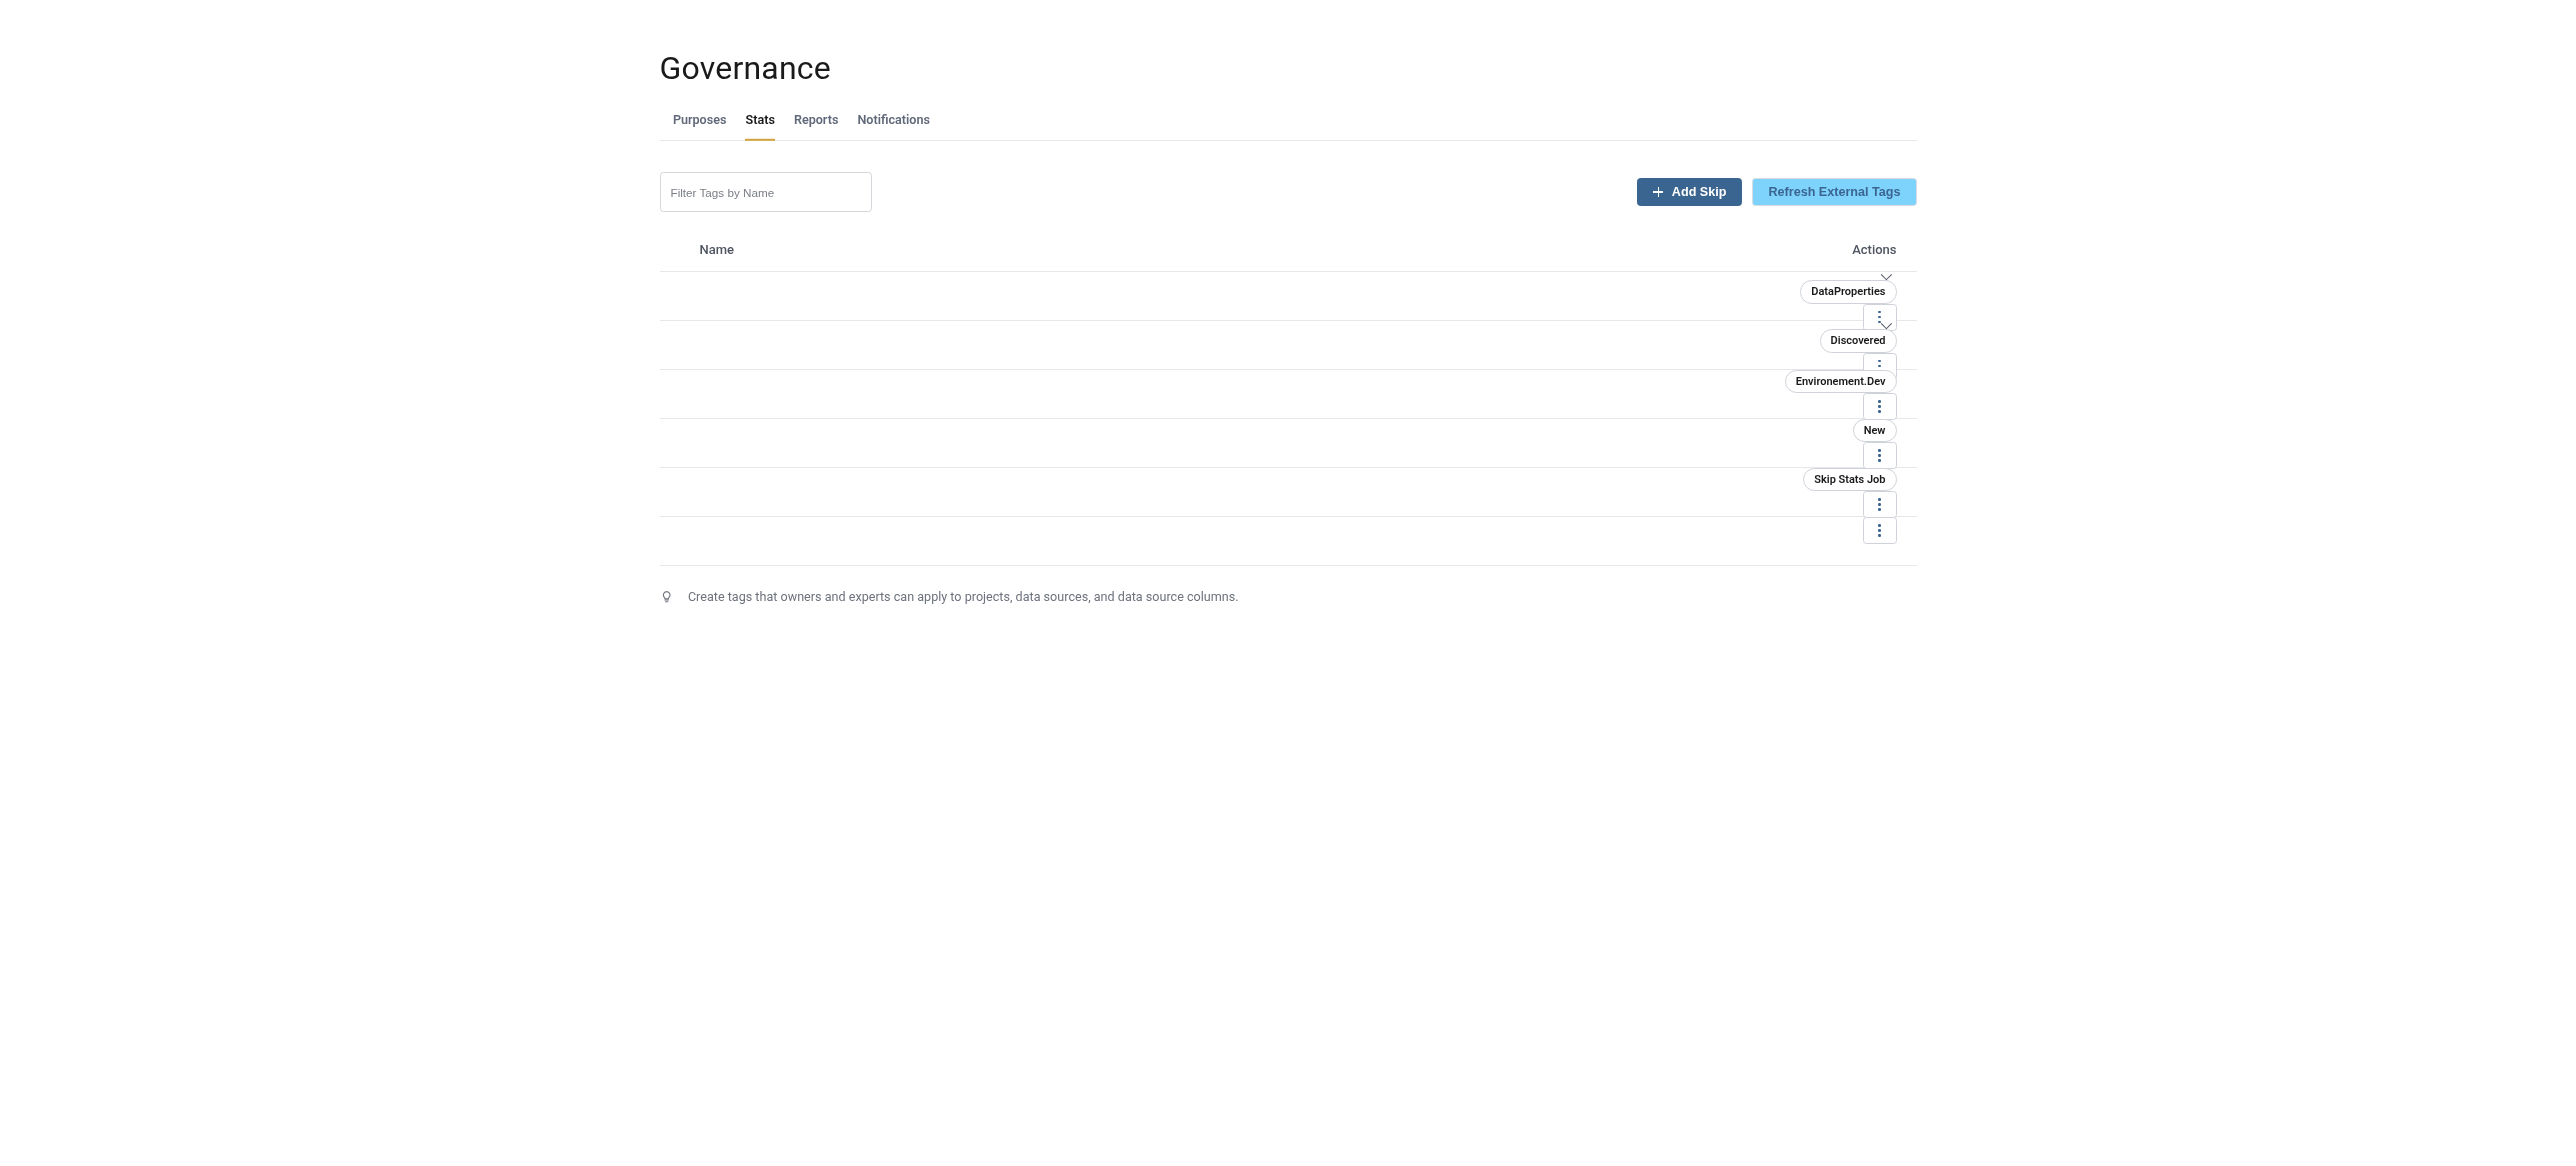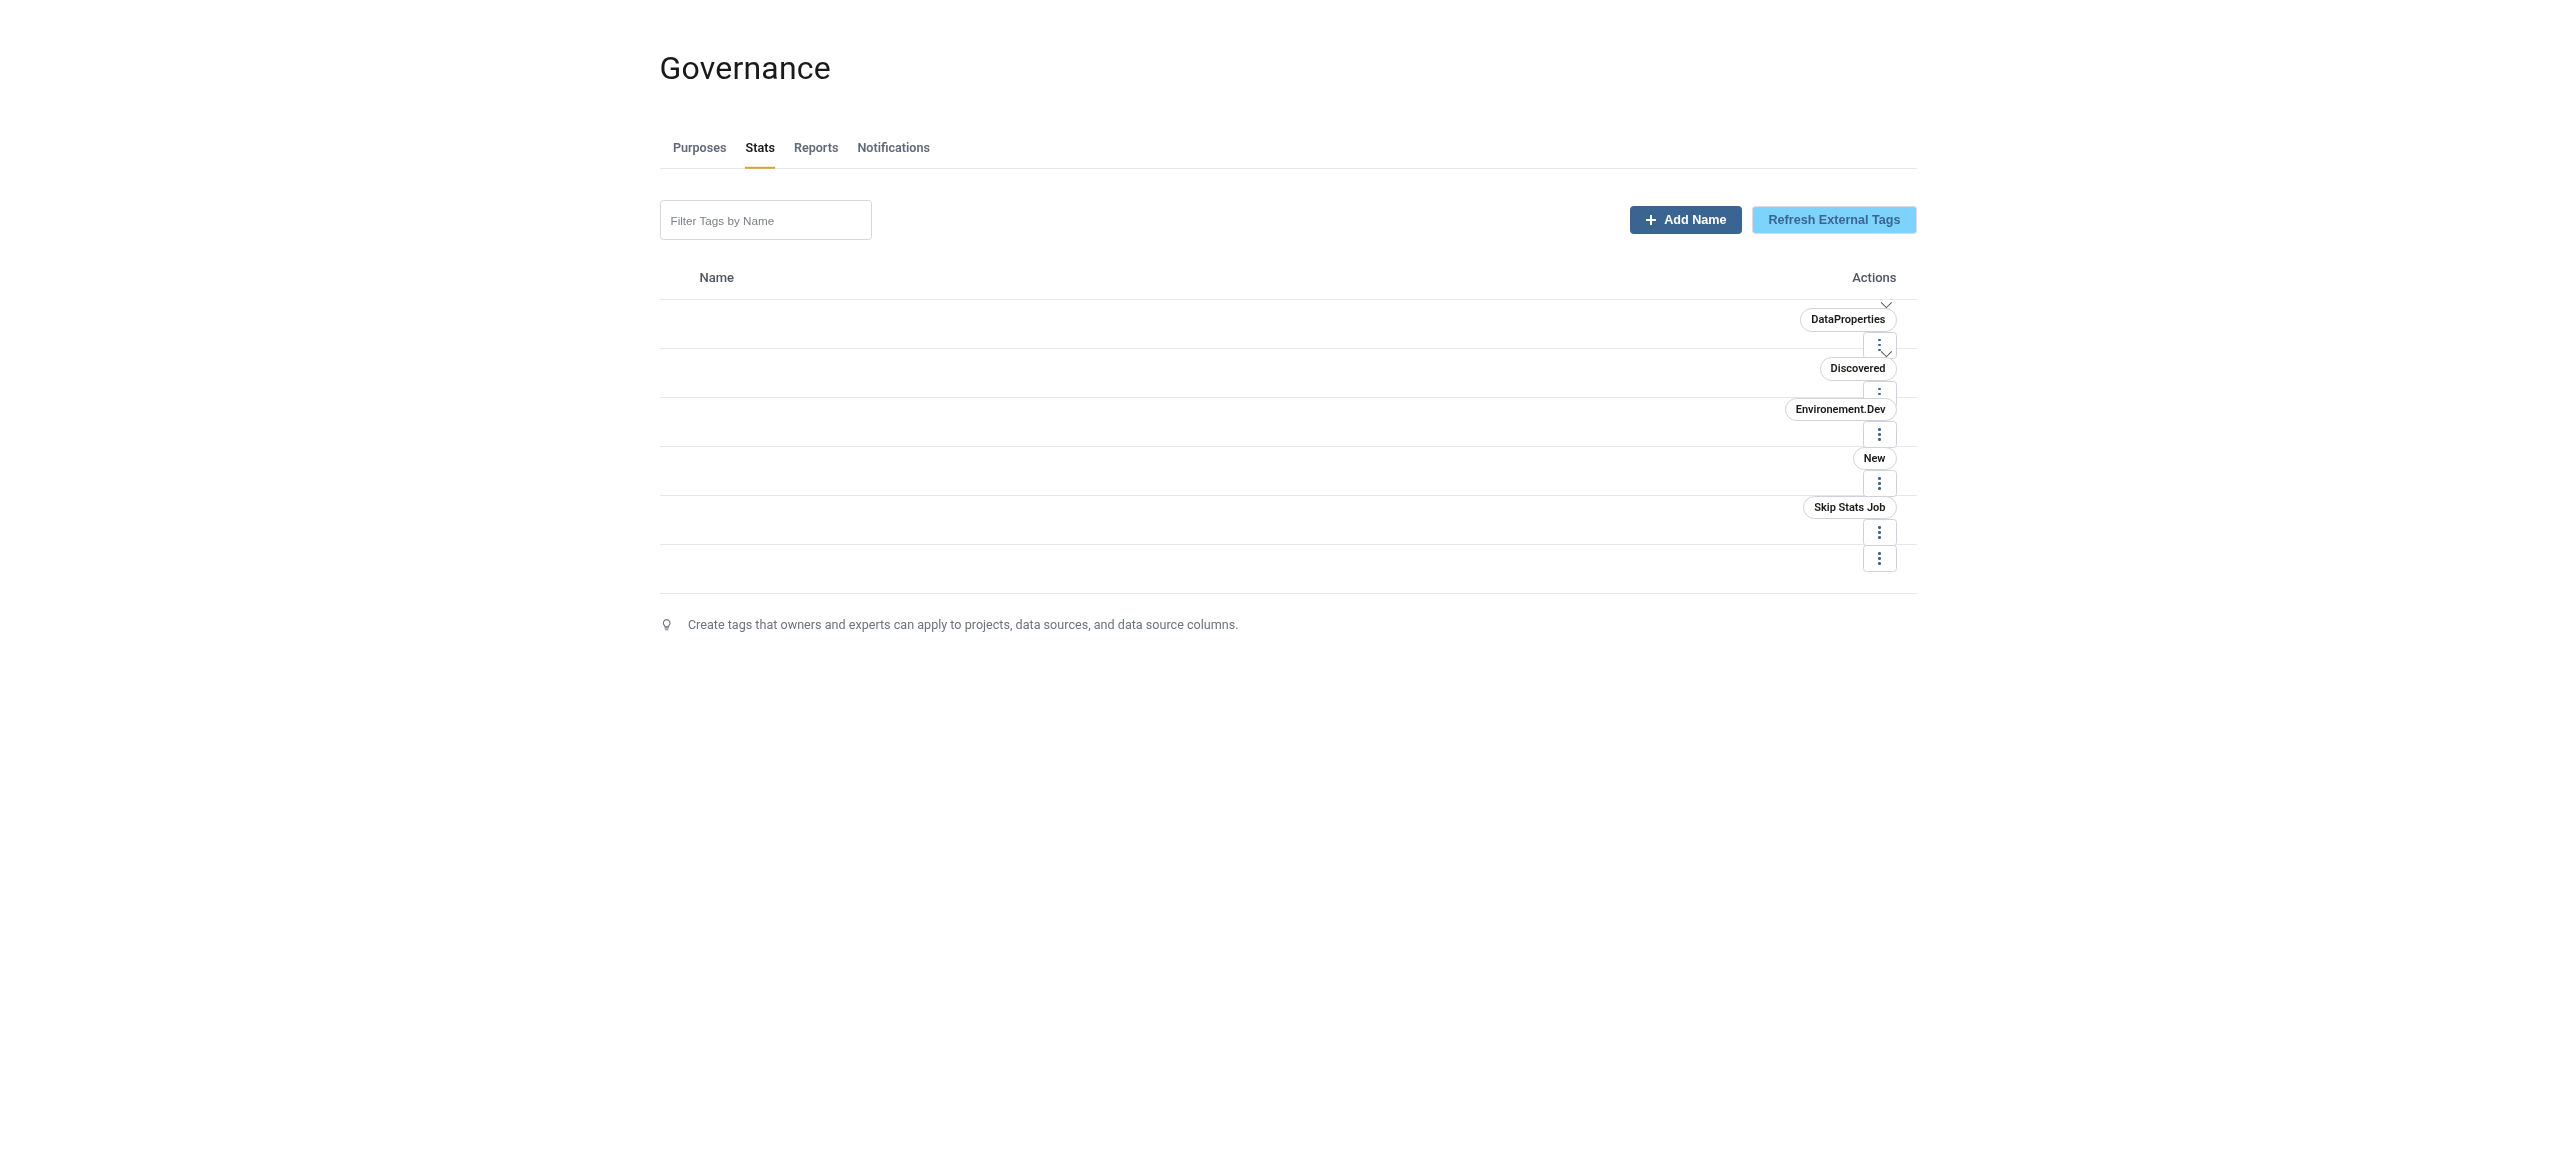--- a/index.html
+++ b/index.html
@@ -17,7 +17,7 @@
     font-weight: 400;
     color: #1a1a1a;
     margin-top: 49px;
-    margin-bottom: 44px;
+    margin-bottom: 16px;
     letter-spacing: 0.2px;
   }
   .tabs {

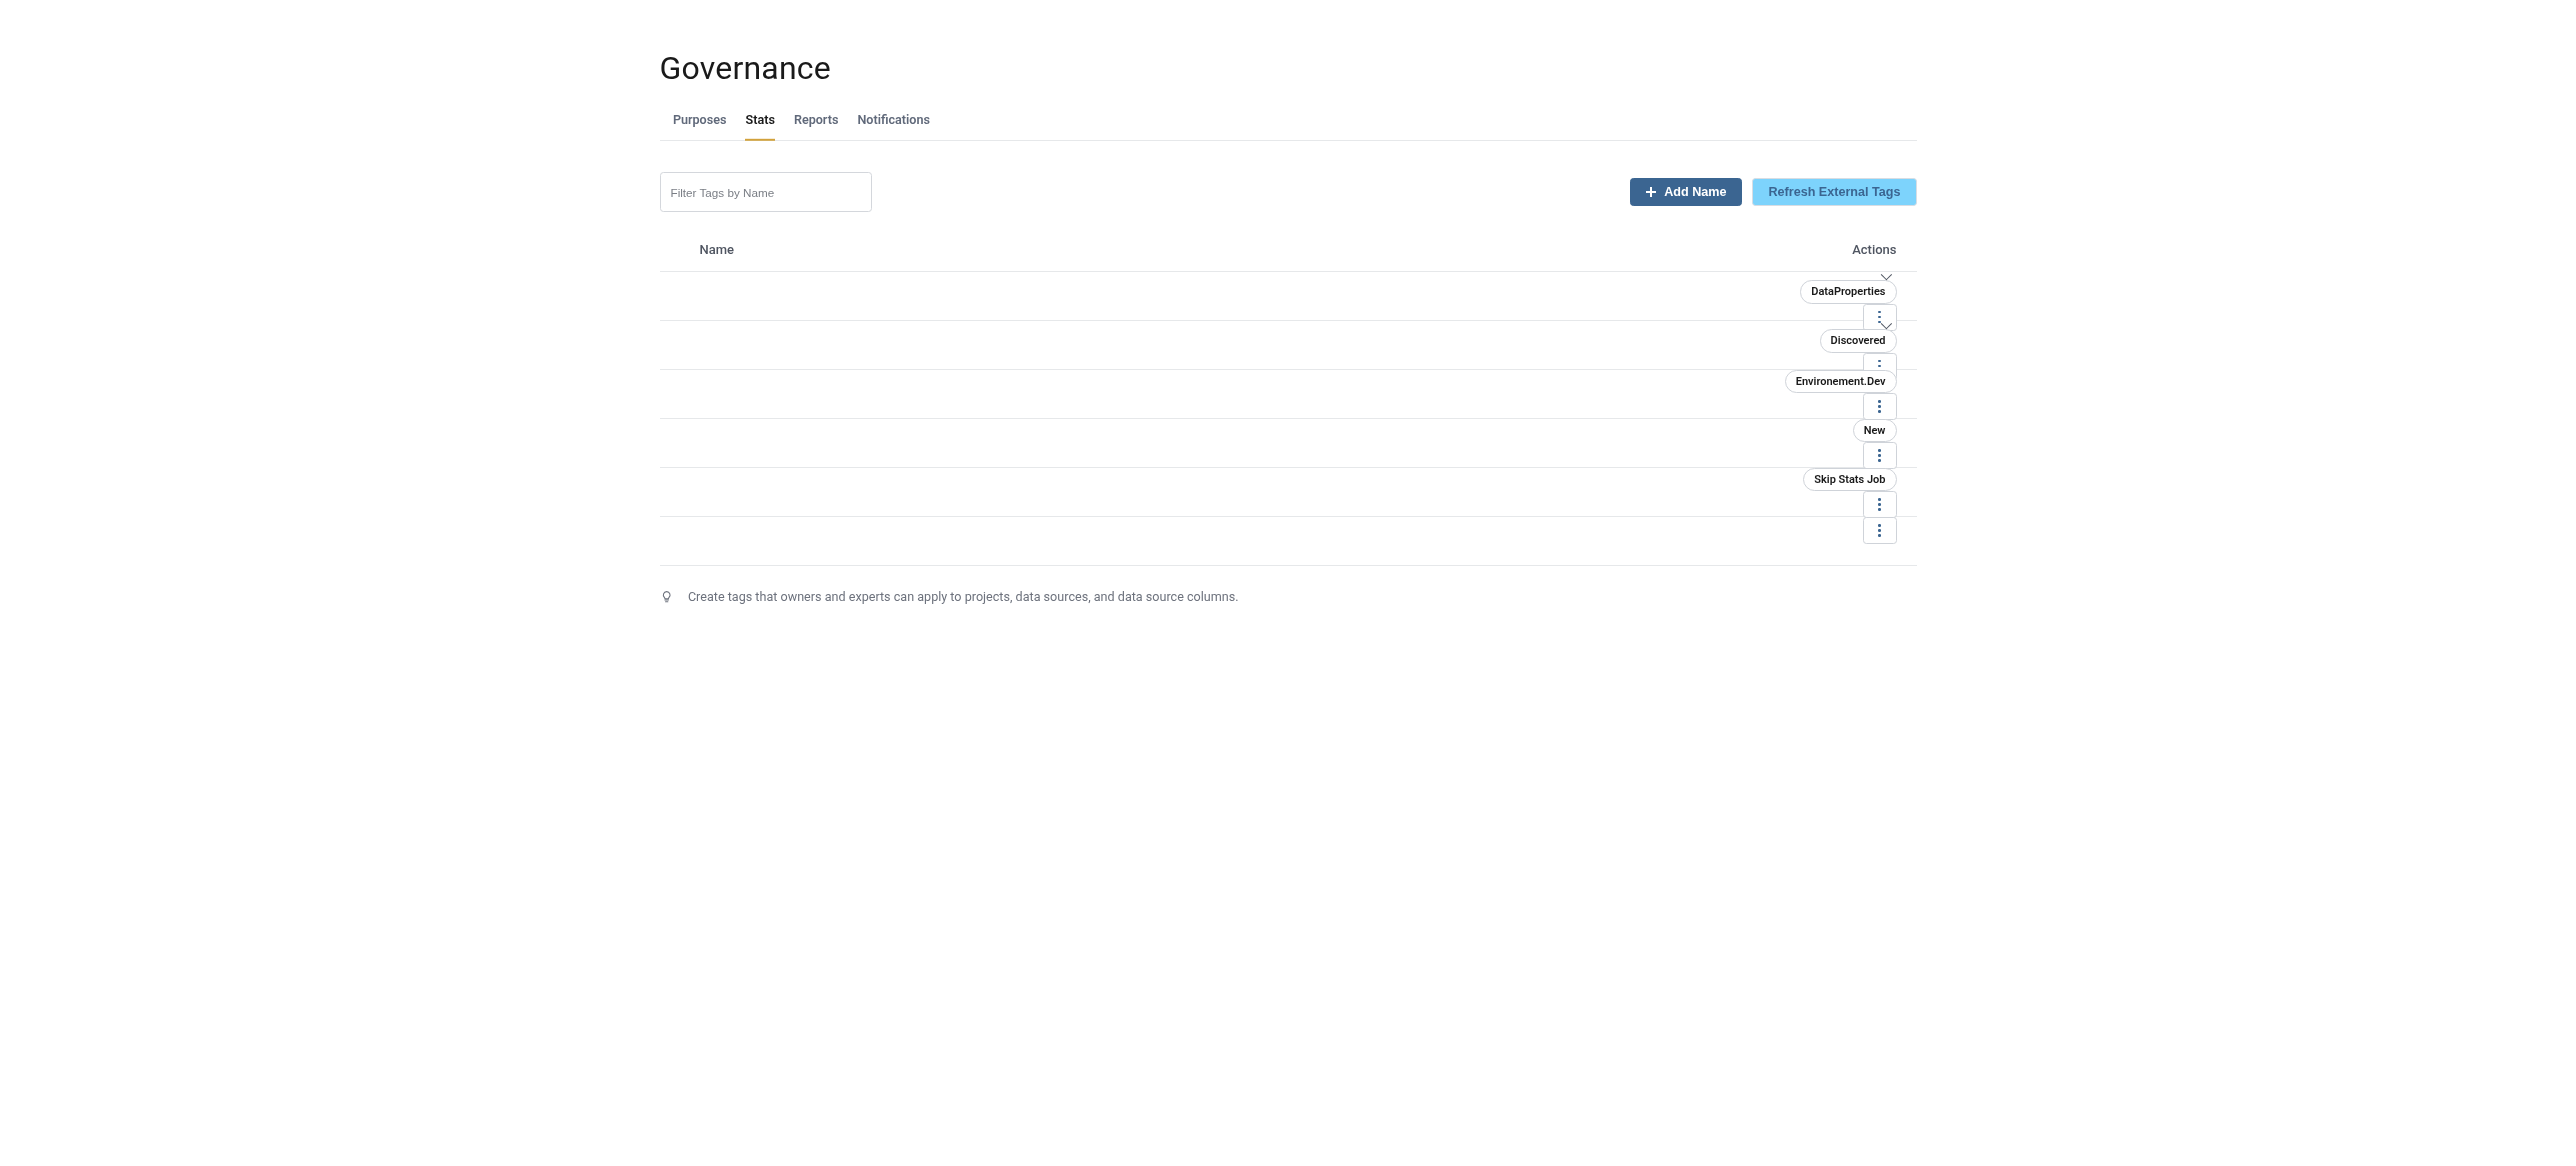--- a/index.html
+++ b/index.html
@@ -174,7 +174,7 @@
   <div class="toolbar-buttons">
     <button class="btn btn-primary">
       <span class="plus-icon"></span>
-      <span>Add Name</span>
+      <span>Add Skip</span>
     </button>
     <button class="btn btn-secondary">
       <span>Refresh External Tags</span>

